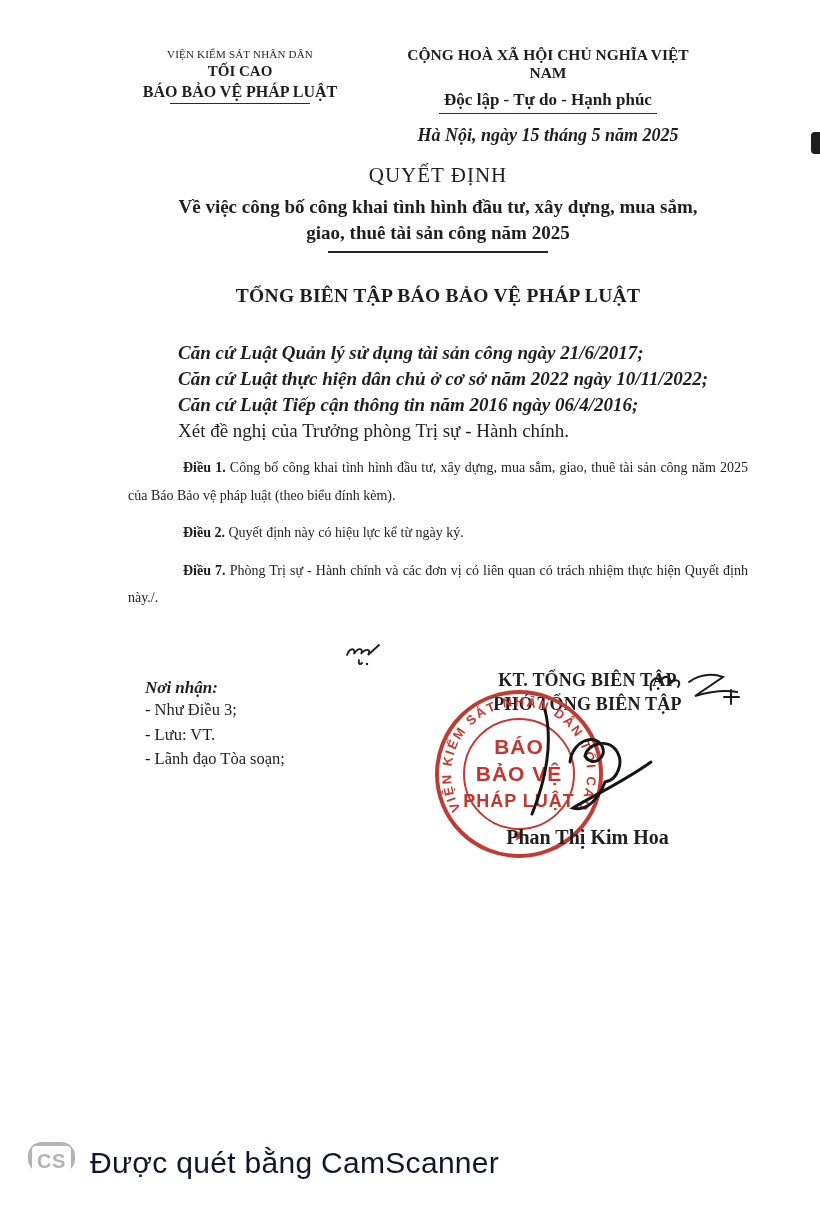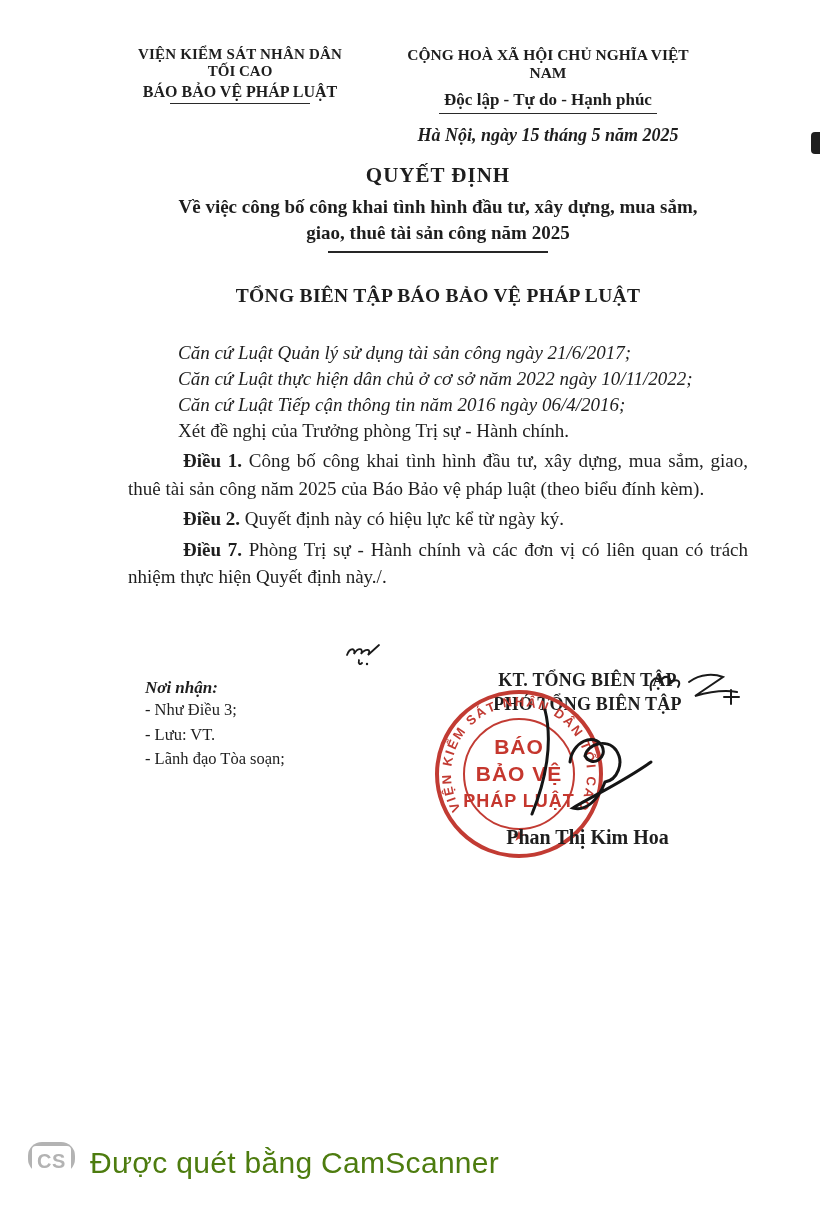--- a/index.html
+++ b/index.html
@@ -9,7 +9,7 @@
 
   
   .hdr-left{left:126px;top:46px;width:228px;text-align:center;}
-  .hdr-left .l1{font-size:15px;font-weight:700;letter-spacing:.2px;line-height:17px;}
+  .hdr-left .l1{font-size:11px;font-weight:400;letter-spacing:.2px;line-height:17px;}
   .hdr-left .l2{font-size:15px;font-weight:700;line-height:17px;}
   .hdr-left .l3{font-size:16px;font-weight:700;line-height:19px;margin-top:2px;}
   .unit-underline{width:140px;height:0;border-top:1.6px solid #2a2a2a;margin:2px auto 0;}

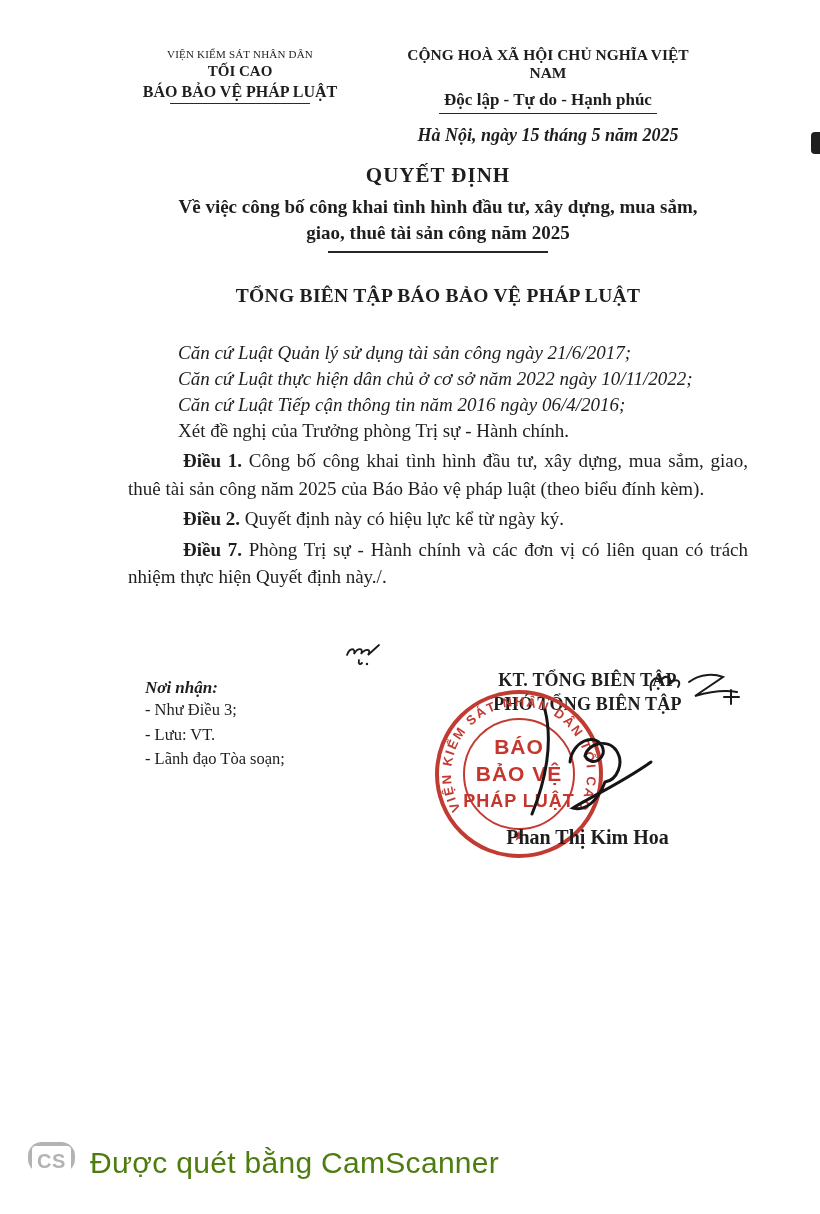--- a/index.html
+++ b/index.html
@@ -25,7 +25,7 @@
 
   
   .main{left:128px;top:160px;width:620px;}
-  .doc-title{text-align:center;font-size:21px;font-weight:700;letter-spacing:1px;padding-top:3px;}
+  .doc-title{text-align:center;font-size:21px;font-weight:400;letter-spacing:1px;padding-top:3px;}
   .doc-subject{text-align:center;font-size:19px;font-weight:700;line-height:26px;margin-top:6px;}
   .subject-underline{width:220px;height:0;border-top:2px solid #262626;margin:5px auto 0;}
   .issuer{text-align:center;font-size:19.5px;font-weight:700;letter-spacing:.3px;margin-top:32px;}

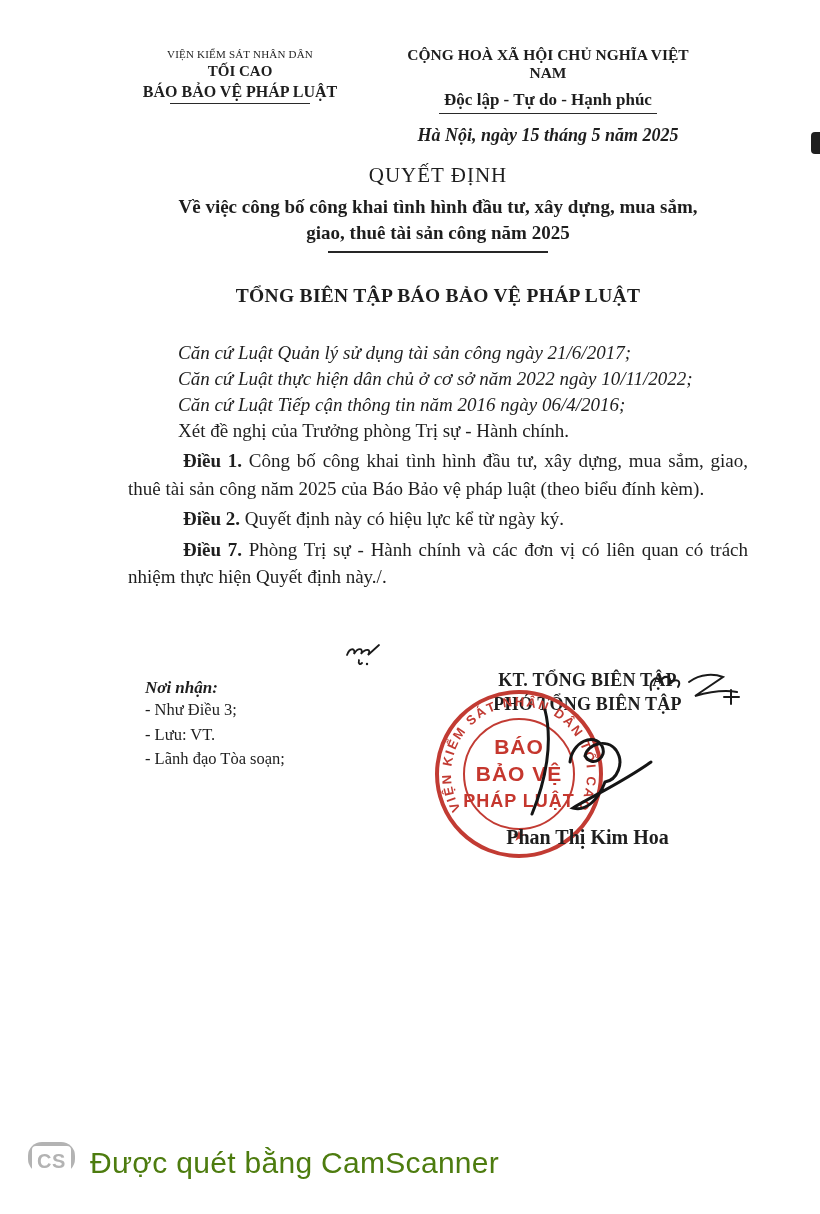--- a/index.html
+++ b/index.html
@@ -31,7 +31,7 @@
   .issuer{text-align:center;font-size:19.5px;font-weight:700;letter-spacing:.3px;margin-top:32px;}
 
   .preamble{margin-top:33px;font-size:19px;line-height:26px;}
-  .preamble .cit{font-style:italic;text-indent:50px;}
+  .preamble .cit{font-style:italic;text-indent:50px;font-weight:bold;}
   .preamble .prop{text-indent:50px;}
 
   .decision-heading{text-align:center;font-size:20px;font-weight:700;letter-spacing:.5px;margin-top:33px;}

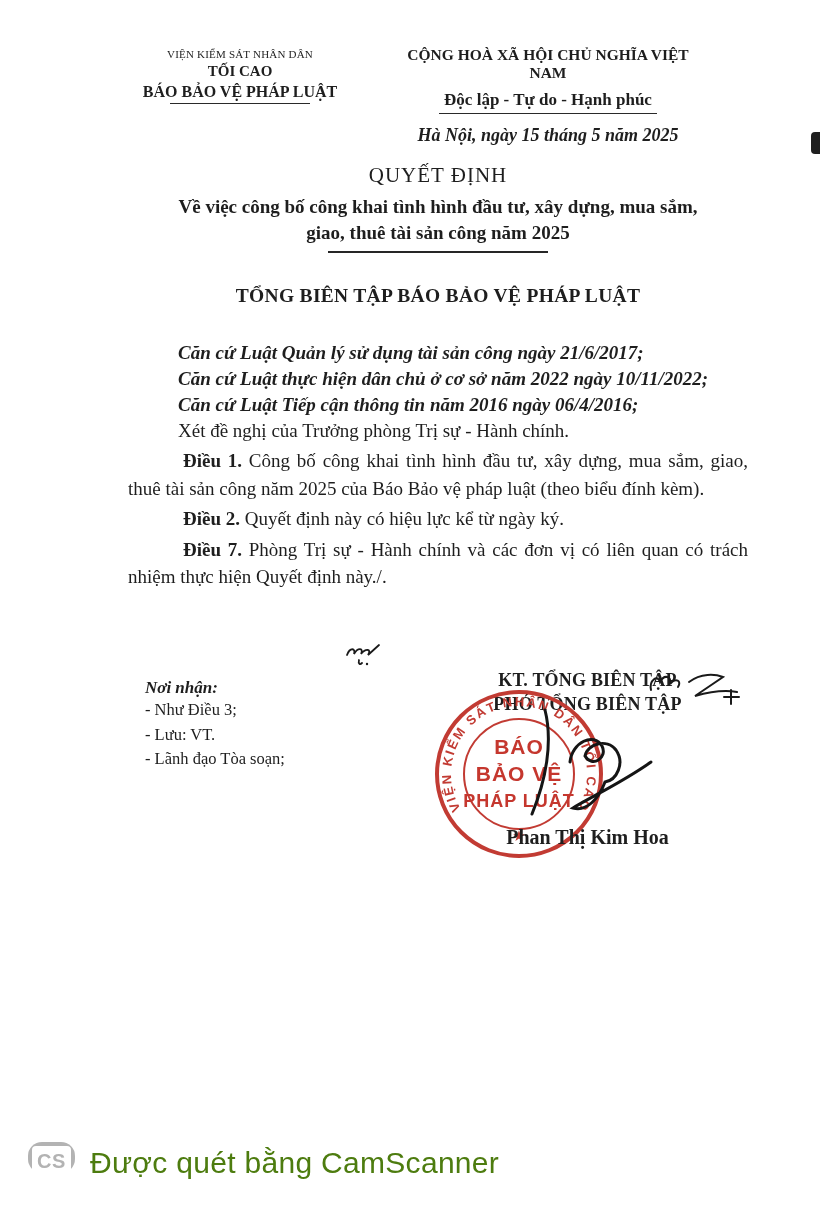--- a/index.html
+++ b/index.html
@@ -35,7 +35,7 @@
   .preamble .prop{text-indent:50px;}
 
   .decision-heading{text-align:center;font-size:20px;font-weight:700;letter-spacing:.5px;margin-top:33px;}
-  .article{font-size:19px;line-height:27.5px;text-align:justify;text-indent:55px;margin:3px 0 0;}
+  .article{font-size:14px;line-height:27.5px;text-align:justify;text-indent:55px;margin:10px 0 0;}
   .article b{font-weight:700;}
 
   

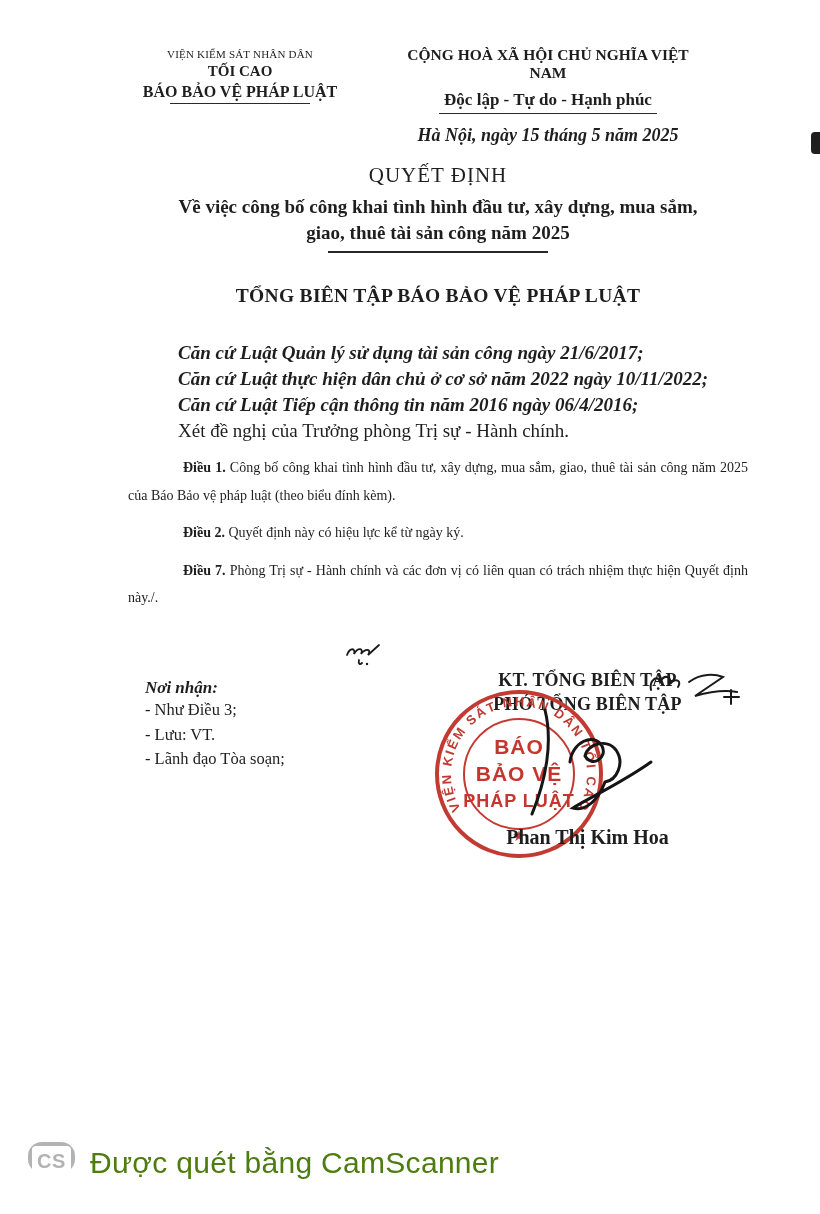--- a/index.html
+++ b/index.html
@@ -58,7 +58,7 @@
            font-family:"Liberation Sans","DejaVu Sans",sans-serif;
            font-weight:800;font-size:20px;color:#b3b3b3;letter-spacing:.5px;}
   .cs-text{left:90px;top:1146px;font-family:"Liberation Sans","DejaVu Sans",sans-serif;
-           font-size:30px;color:#4d7c0f;letter-spacing:.3px;}
+           font-size:30px;color:#0f172a;letter-spacing:.3px;}
 </style>
 </head>
 <body>

